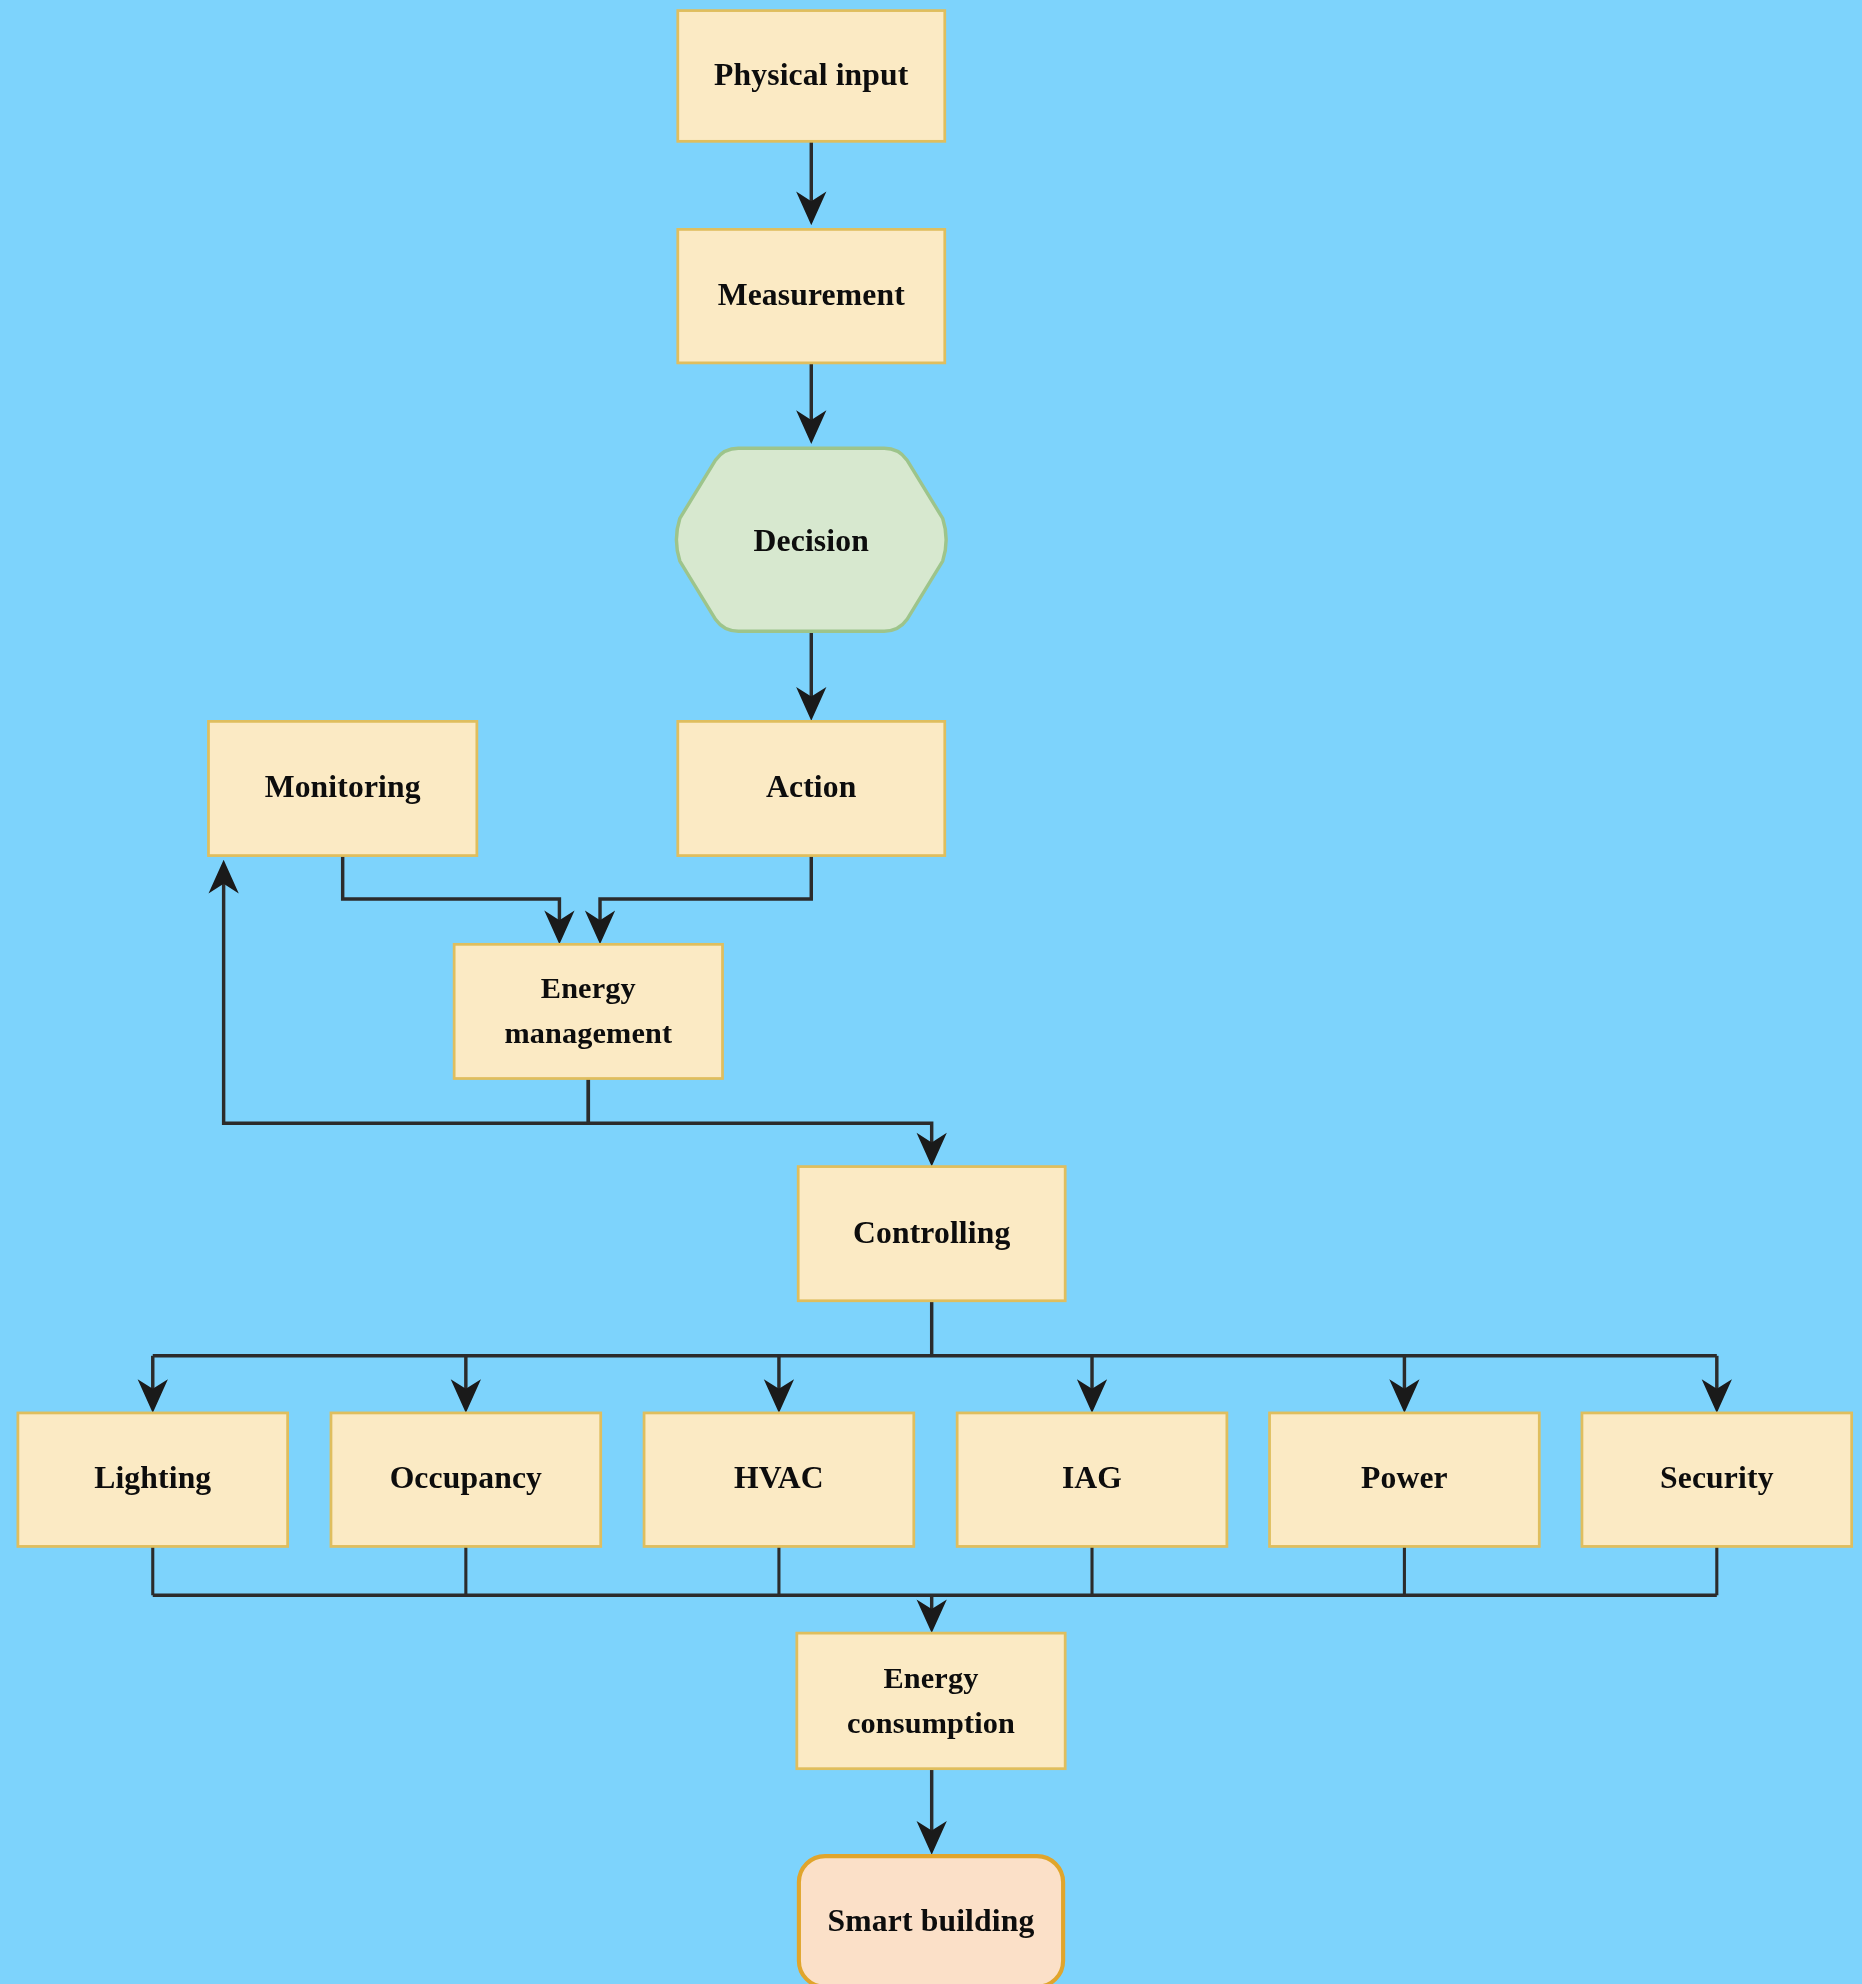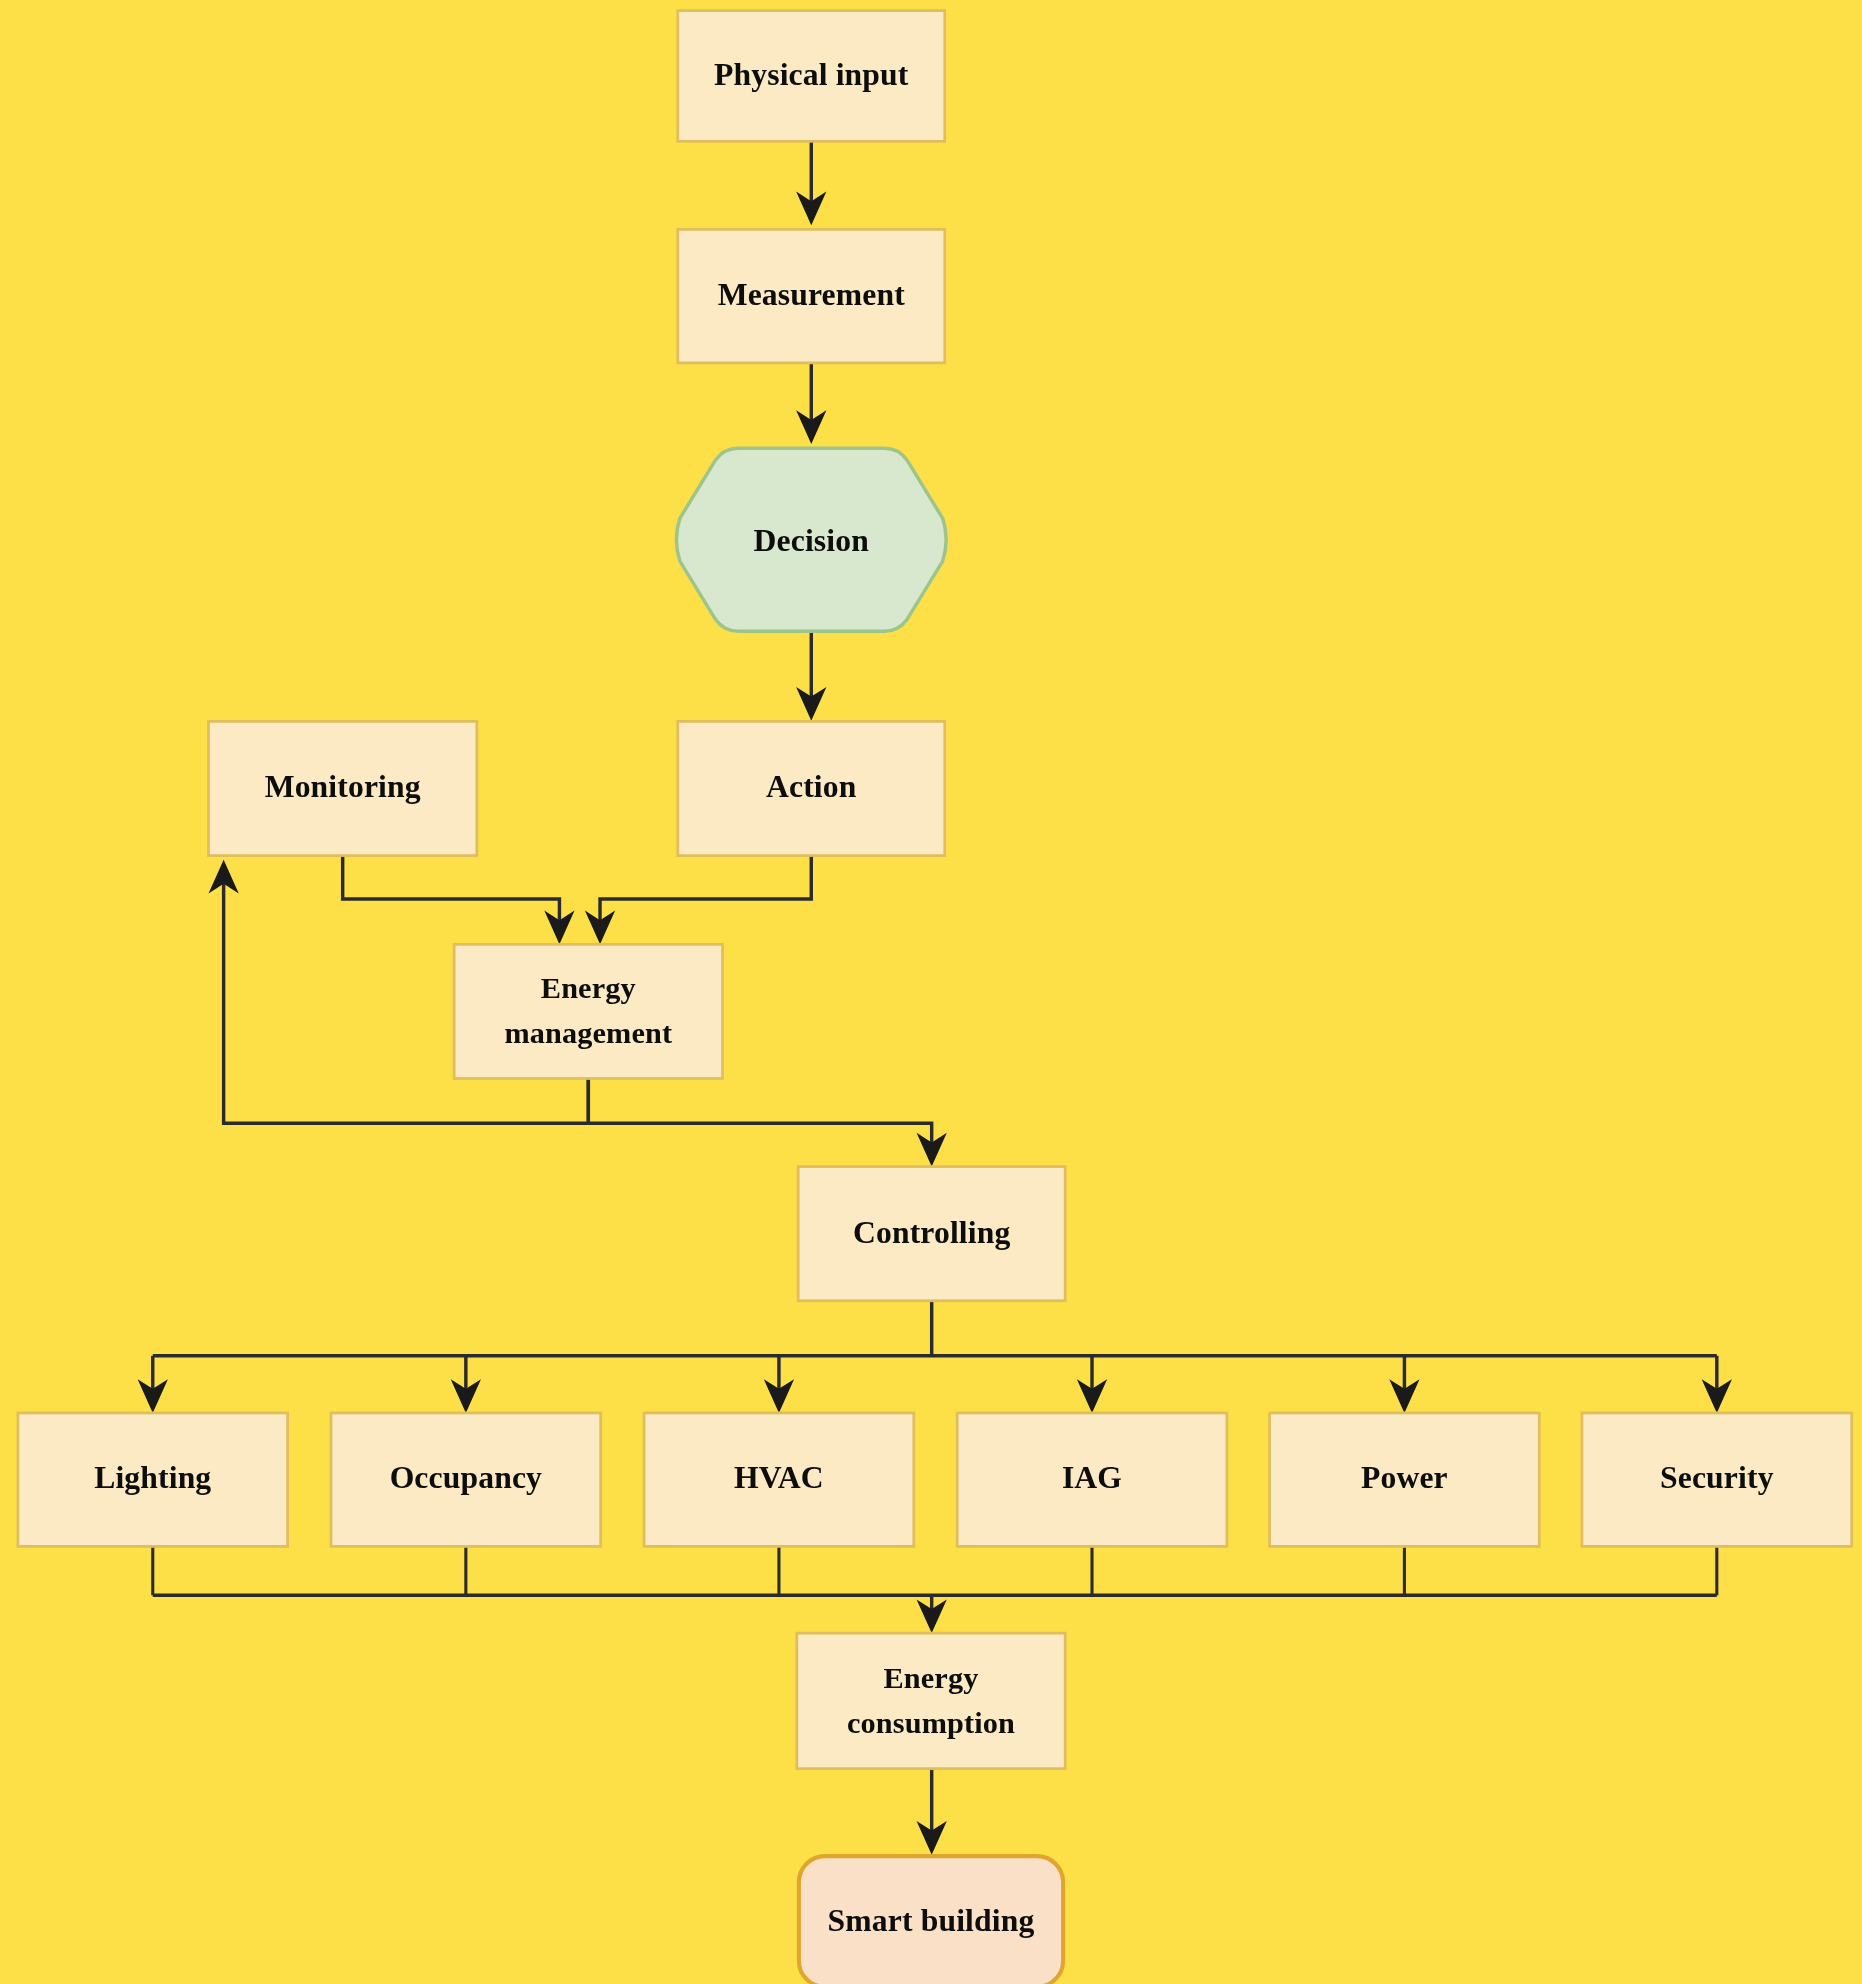--- a/index.html
+++ b/index.html
@@ -18,7 +18,7 @@
     position: relative;
     width: 1862px;
     height: 1985px;
-    background: #fde047;
+    background: #7dd3fc;
   }
   svg#flow-svg {
     position: absolute;

